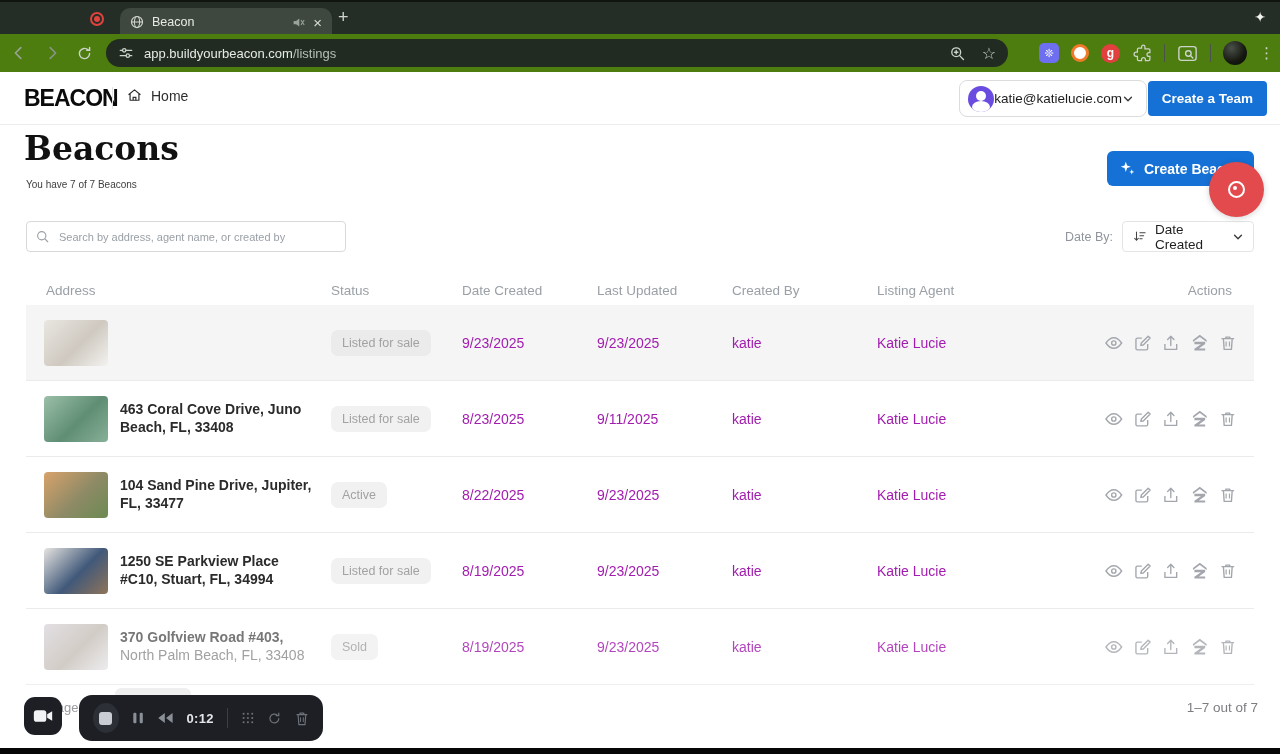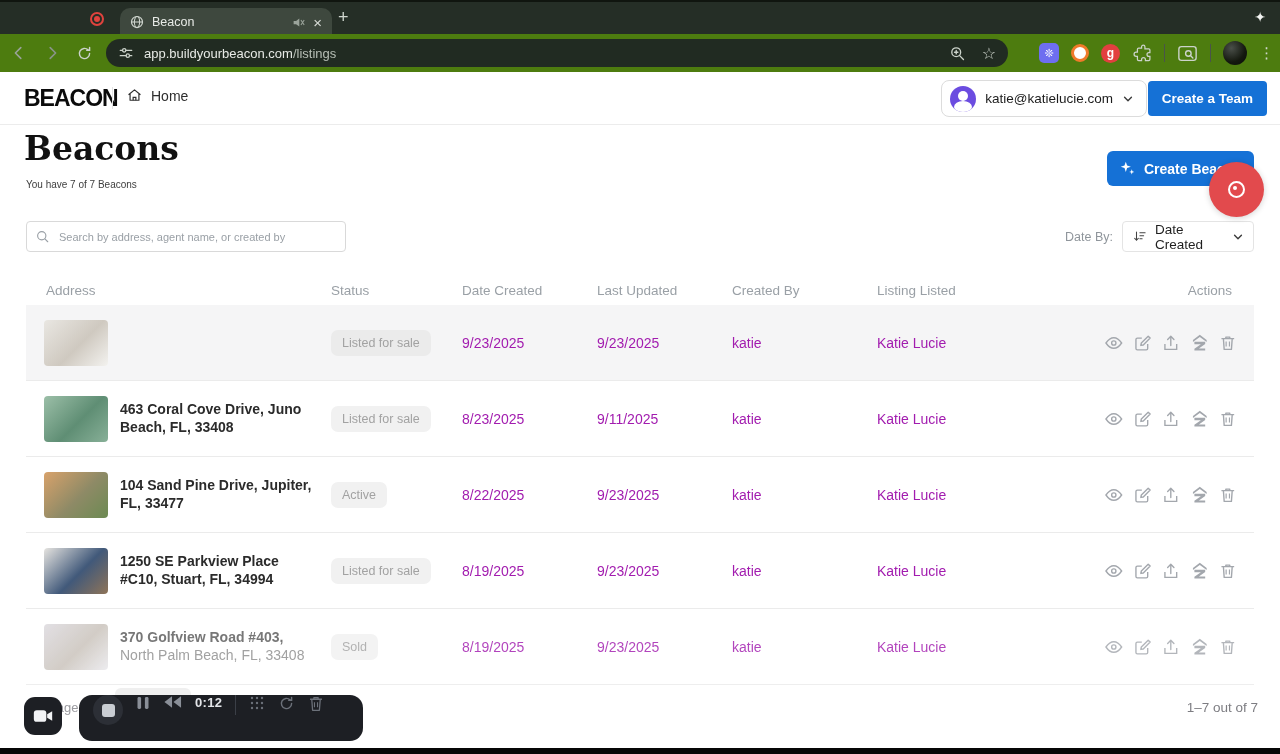--- a/index.html
+++ b/index.html
@@ -43,7 +43,7 @@
   .homewrap{position:absolute;left:126px;top:15px;display:flex;align-items:center;gap:8px;color:#2e2e2e;}
   .homewrap span{font-size:14px;}
   .userchip{position:absolute;right:133px;top:8px;height:37px;border:1px solid #dcdcdc;border-radius:8px;
-            display:flex;align-items:center;gap:9px;padding:0 12px 0 8px;box-sizing:border-box;background:#fff;}
+            display:flex;align-items:center;padding:0 12px 0 8px;box-sizing:border-box;background:#fff;}
   .uavatar{width:26px;height:26px;border-radius:50%;background:#6b4ce0;position:relative;overflow:hidden;}
   .uavatar::before{content:"";position:absolute;left:8px;top:5px;width:10px;height:10px;border-radius:50%;background:#fff;}
   .uavatar::after{content:"";position:absolute;left:4px;top:15px;width:18px;height:12px;border-radius:50%;background:#fff;}

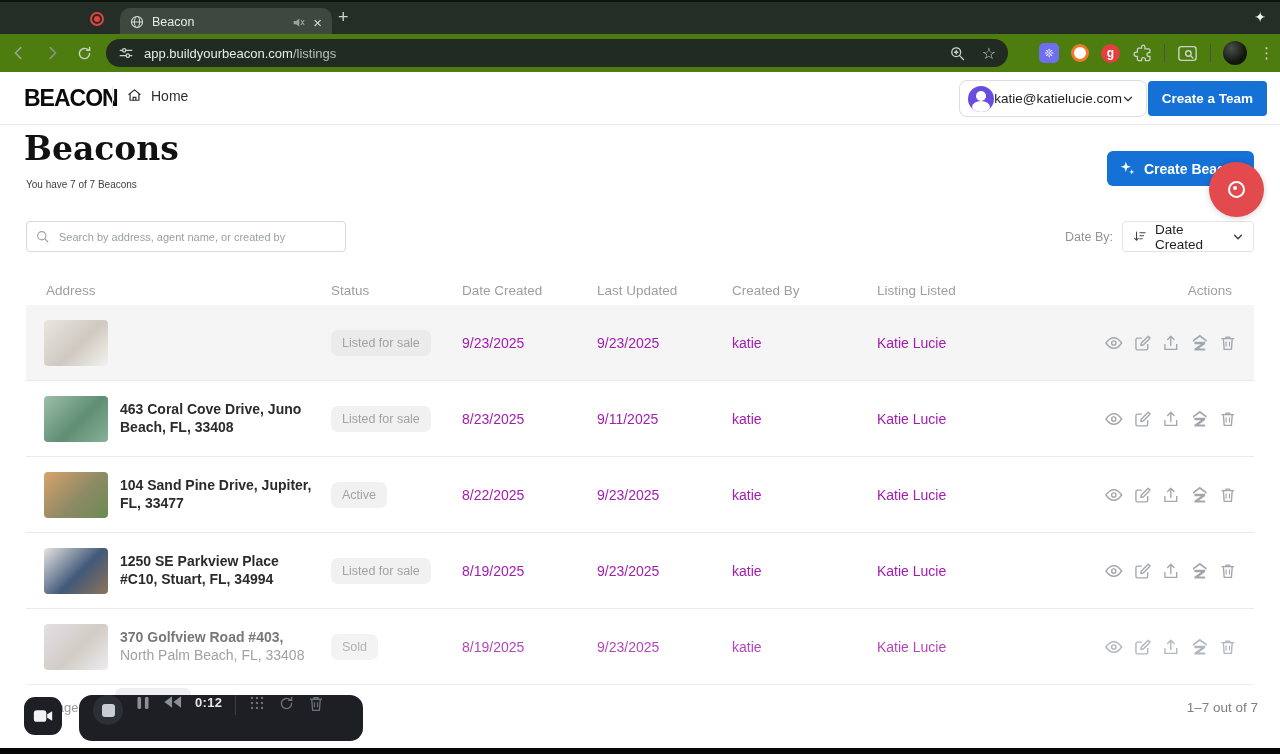--- a/index.html
+++ b/index.html
@@ -249,7 +249,7 @@
         <div>Date Created</div>
         <div>Last Updated</div>
         <div>Created By</div>
-        <div>Listing Listed</div>
+        <div>Listing Agent</div>
         <div class="h-actions">Actions</div>
       </div>
       <div>

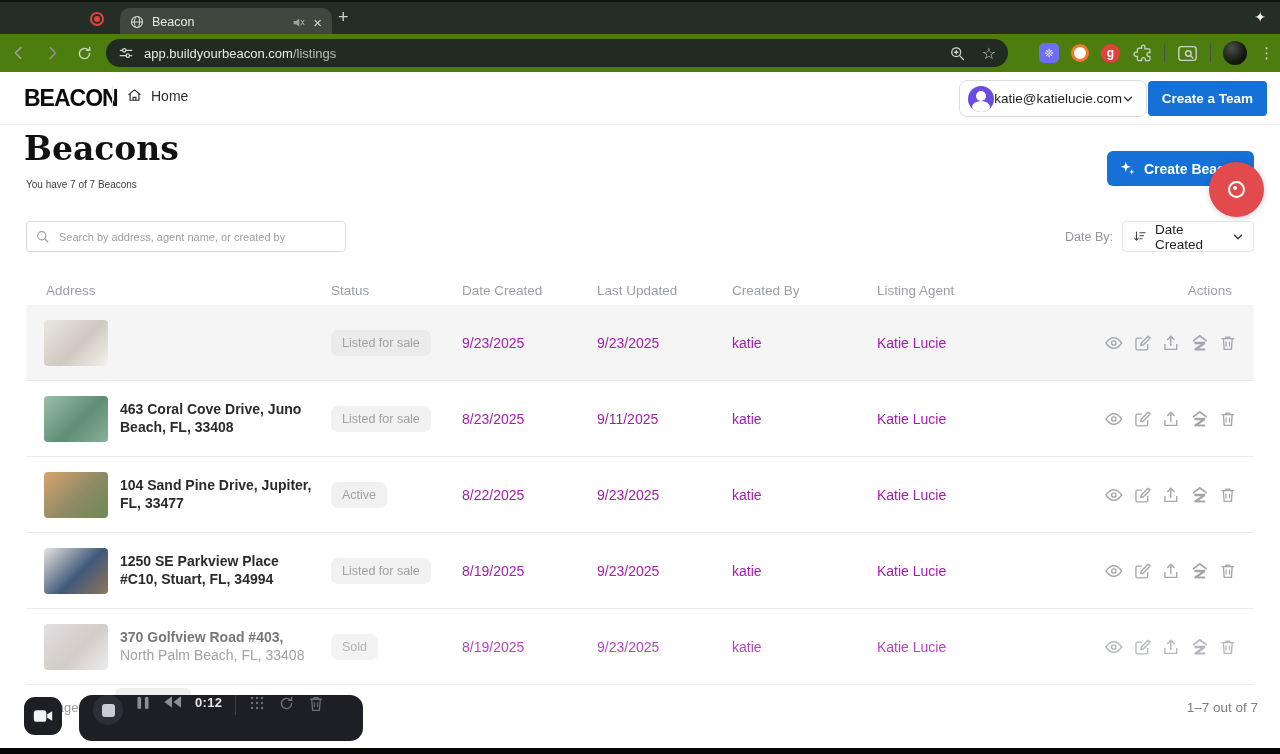--- a/index.html
+++ b/index.html
@@ -98,8 +98,8 @@
   
   .cambox{position:absolute;left:24px;top:697px;width:38px;height:38px;border-radius:11px;background:#1d1f24;
           display:flex;align-items:center;justify-content:center;z-index:60;}
-  .recbar{position:absolute;left:79px;top:695px;width:284px;height:46px;border-radius:13px;background:#1d1f24;
-          display:flex;padding:0 14px;box-sizing:border-box;gap:13px;z-index:60;}
+  .recbar{position:absolute;left:79px;top:695px;width:244px;height:46px;border-radius:13px;background:#1d1f24;
+          display:flex;align-items:center;padding:0 14px;box-sizing:border-box;gap:13px;z-index:60;}
   .stopbtn{width:30px;height:30px;border-radius:50%;background:#2c2f36;display:flex;align-items:center;justify-content:center;}
   .stopbtn i{width:13px;height:13px;border-radius:3px;background:#c9cdd3;display:block;}
   .rectime{color:#e3e5e9;font-size:13px;font-weight:700;letter-spacing:.3px;}

